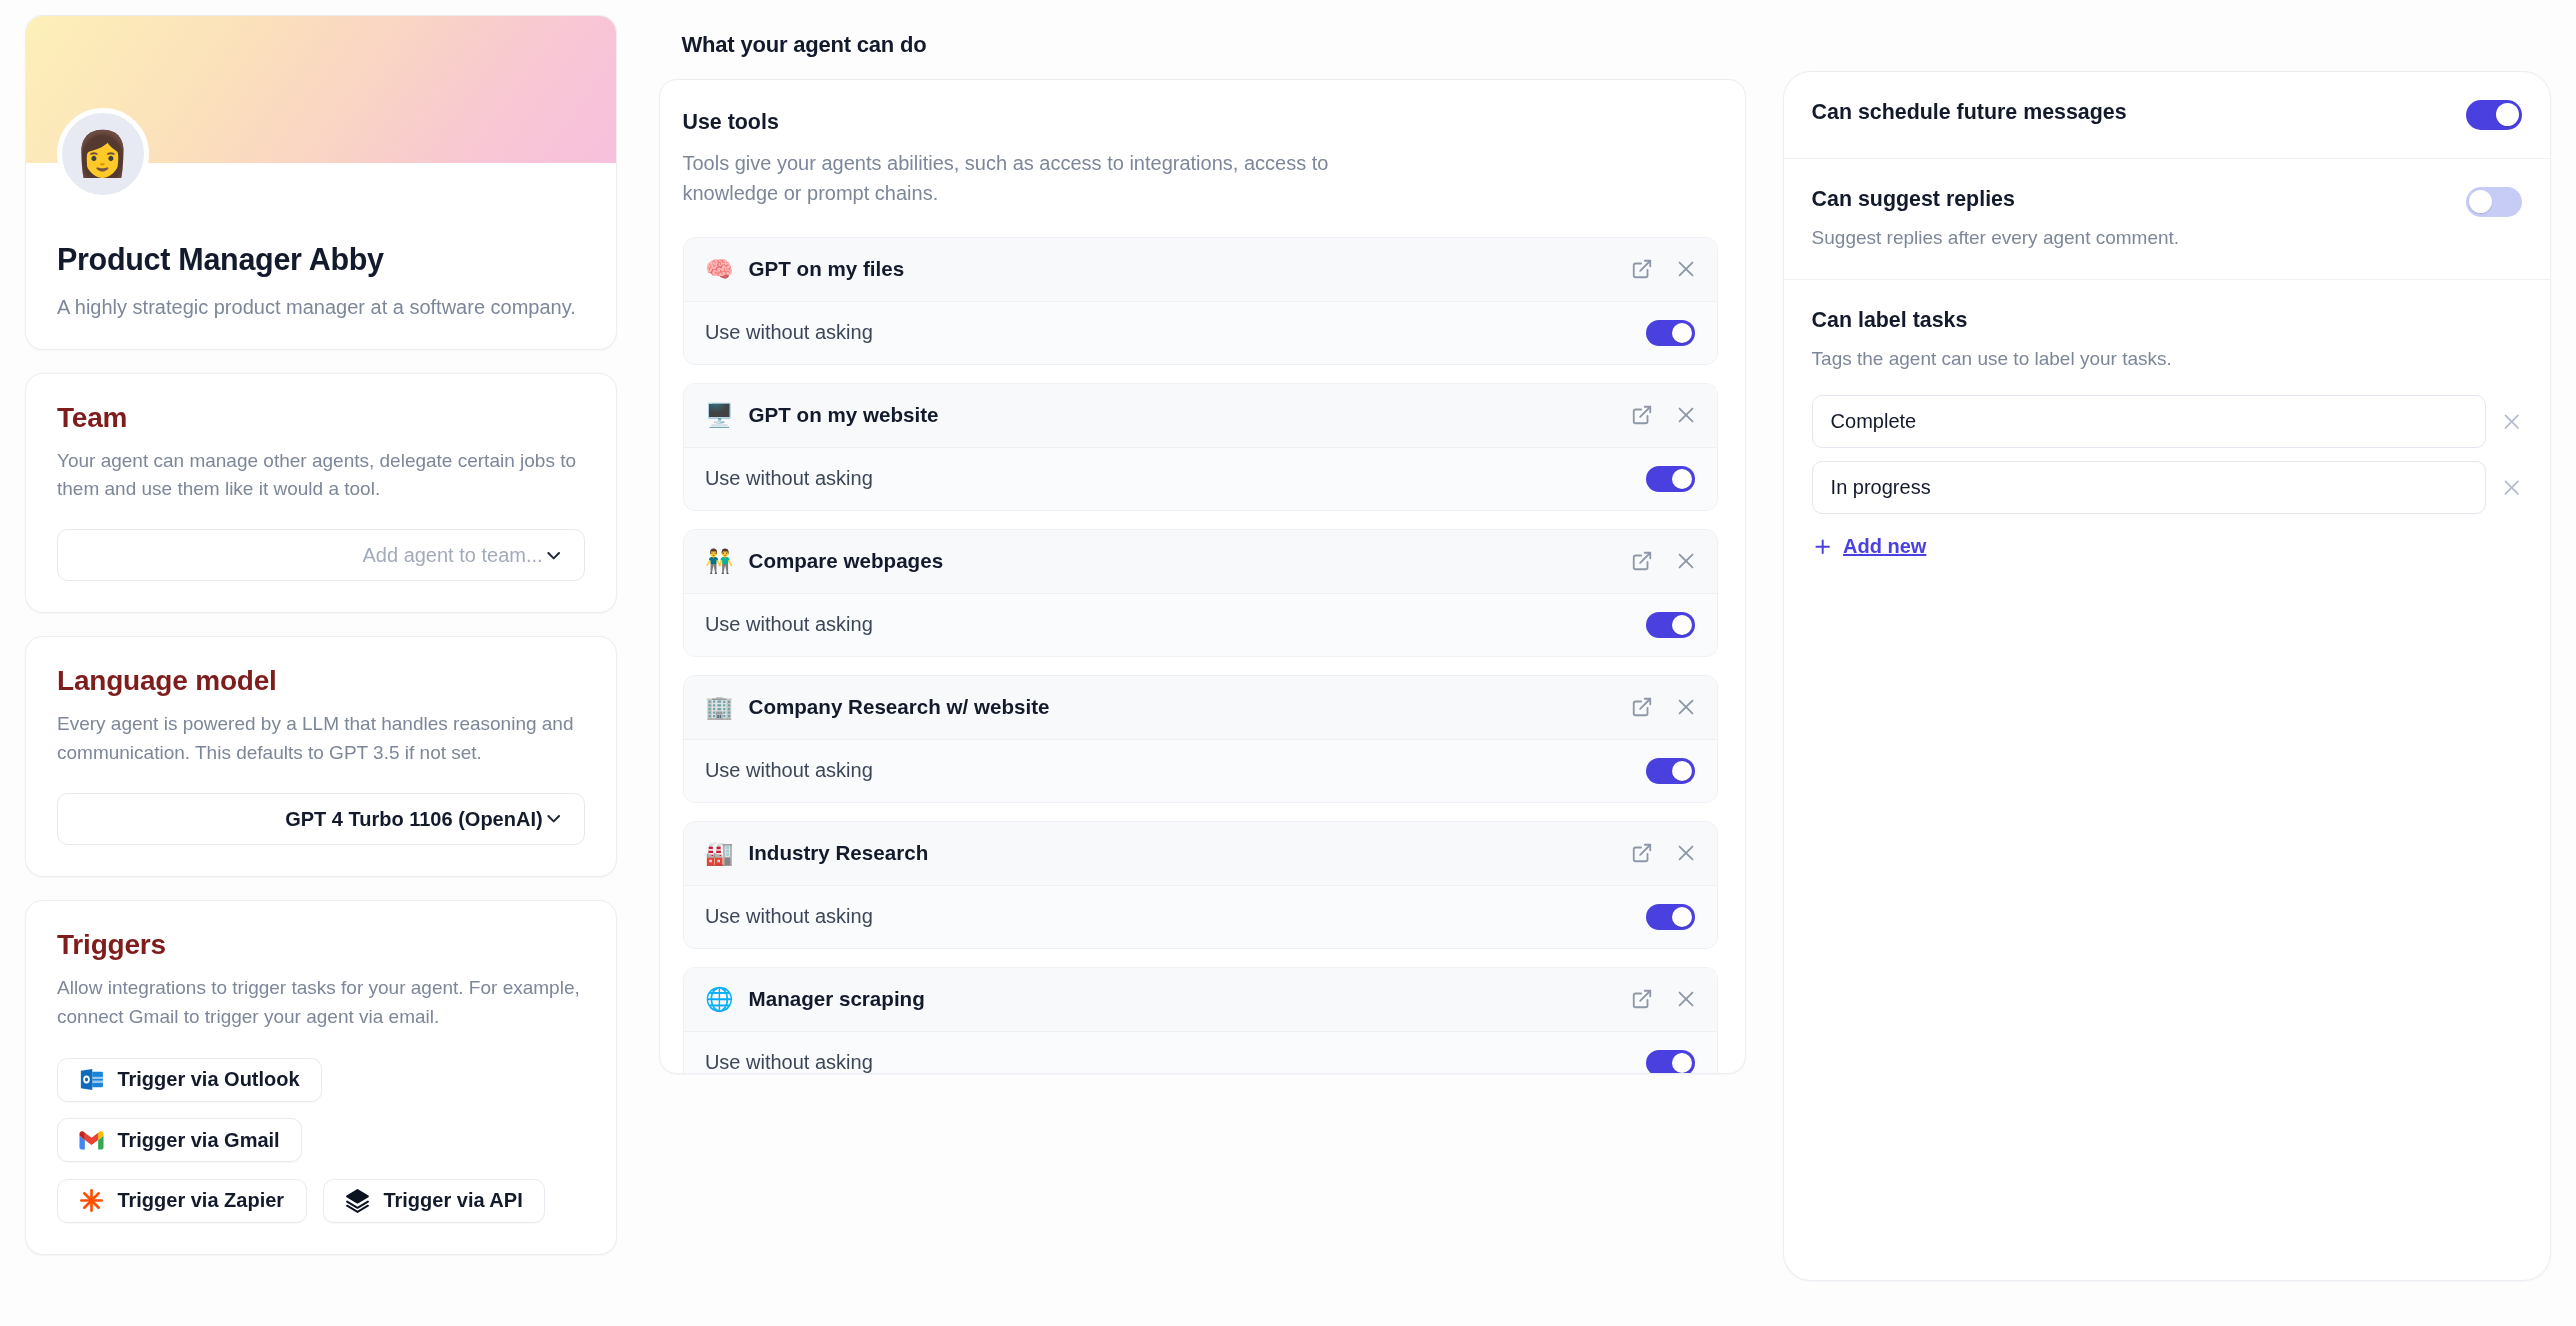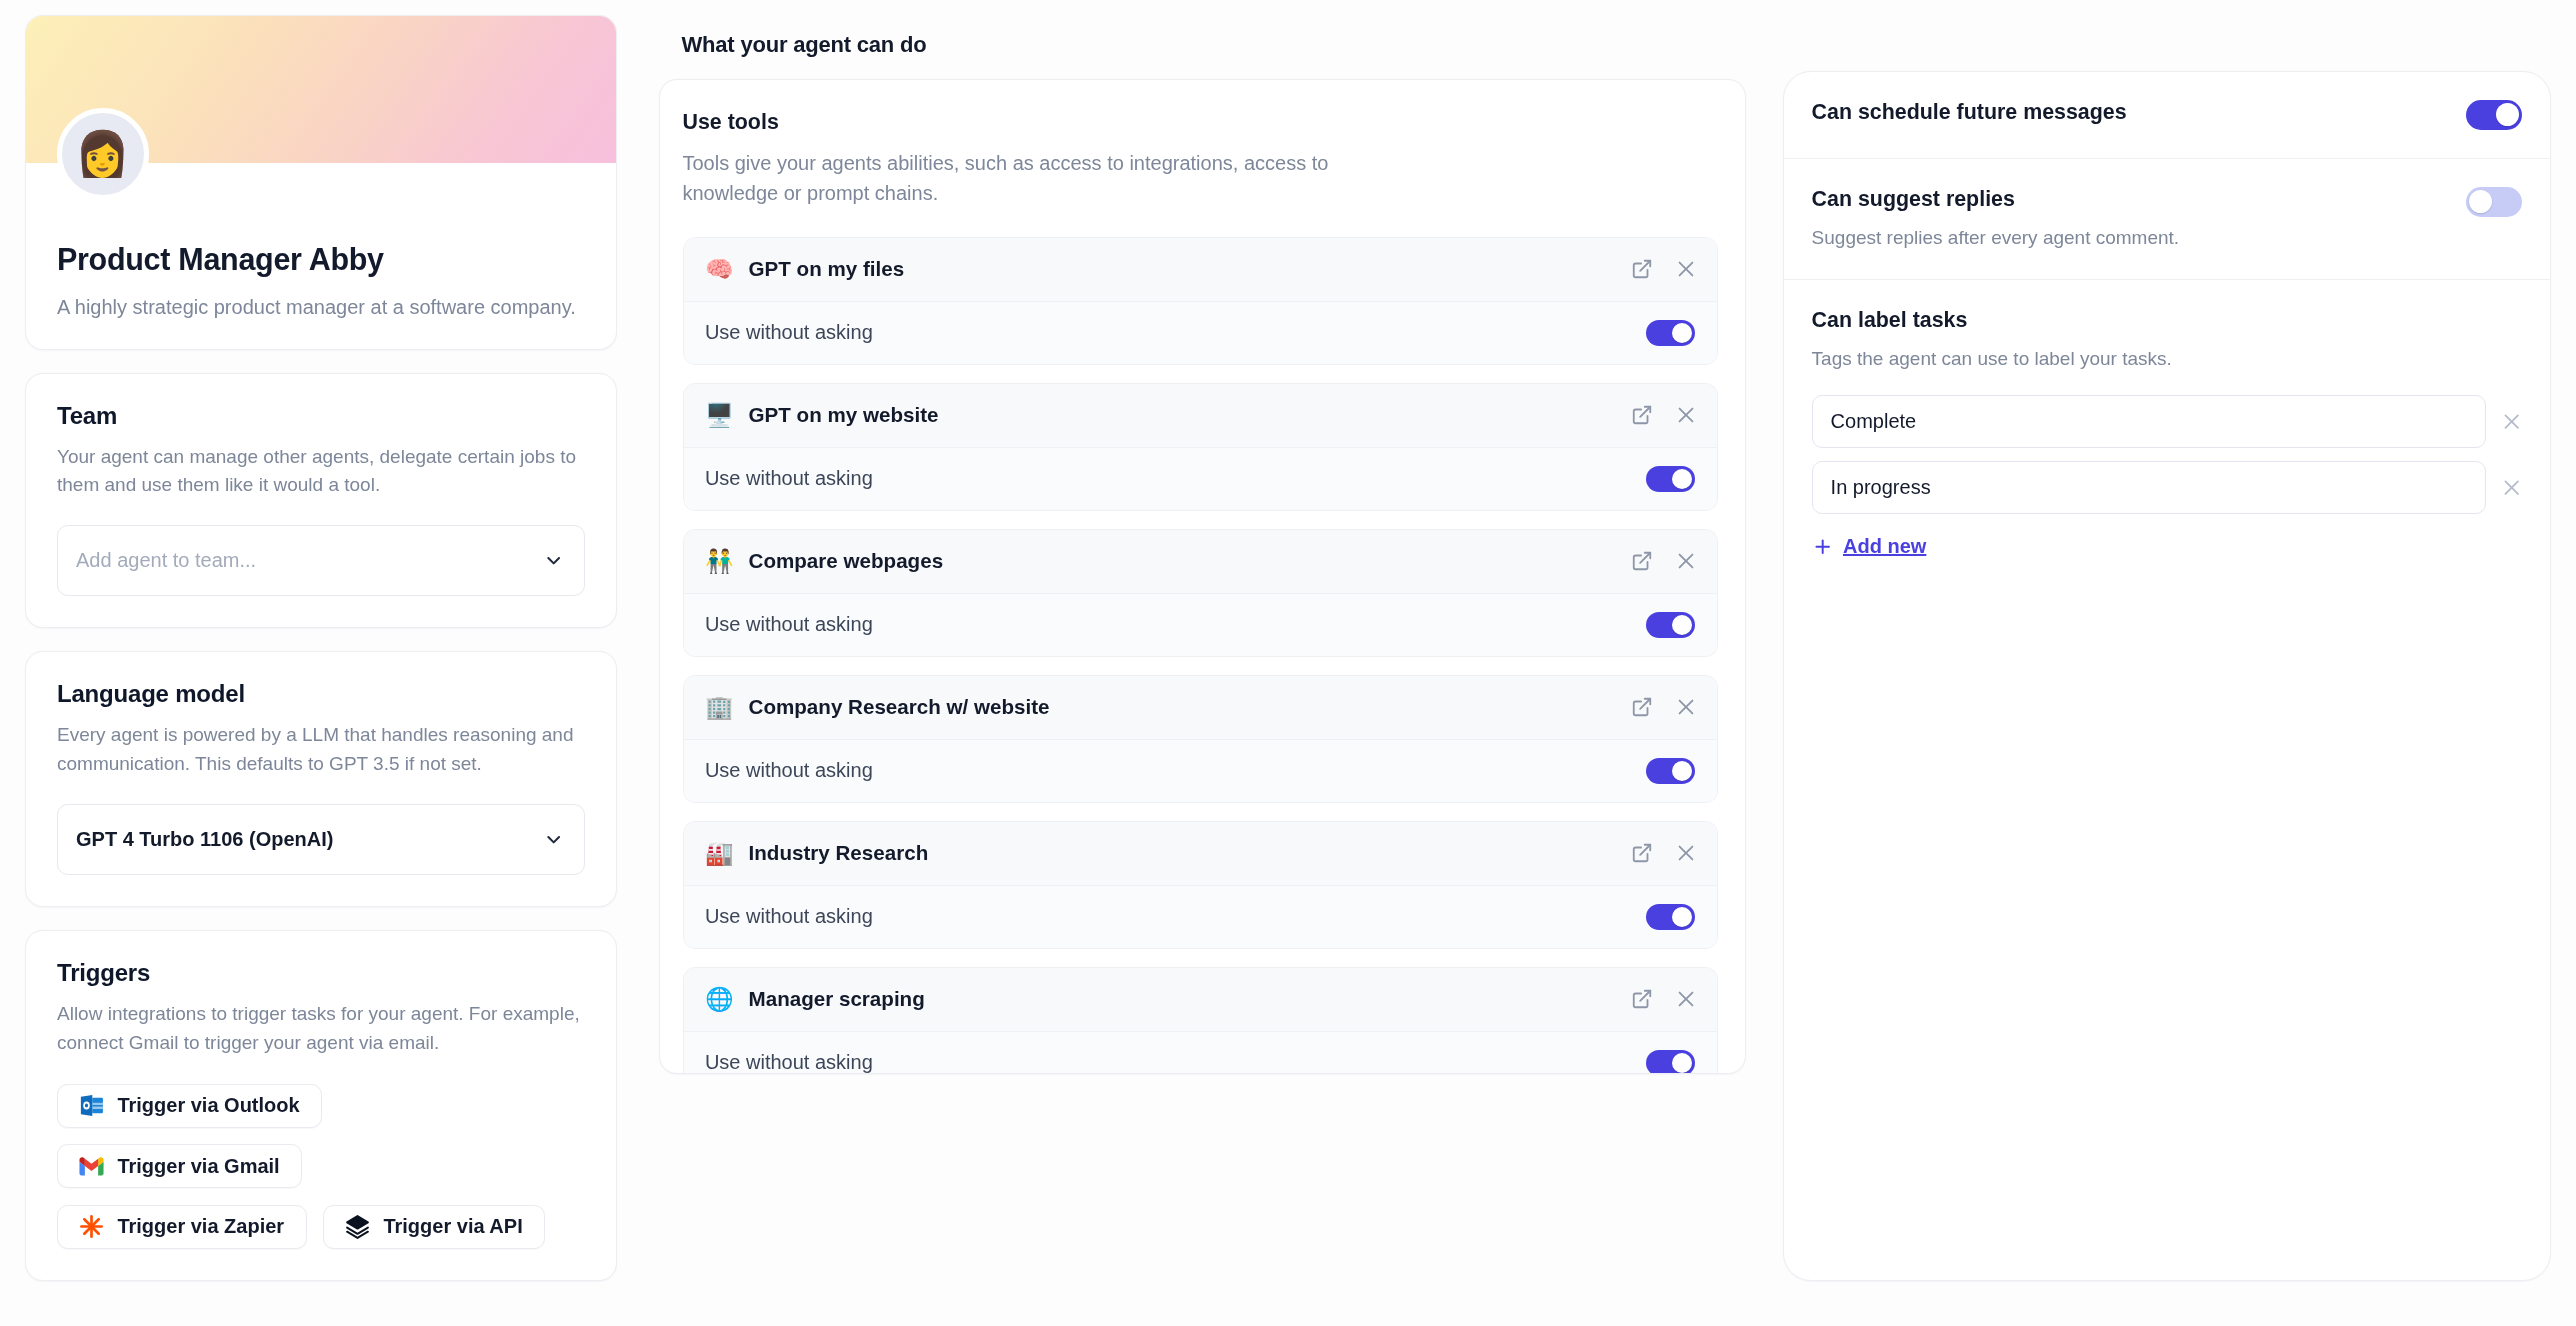--- a/index.html
+++ b/index.html
@@ -79,9 +79,9 @@
 
   .sec { padding: 28px 31px 31px 31px; }
   .sec-title {
-    font-size: 24px;
+    font-size: 28px;
     font-weight: 700;
-    color: #0f172a;
+    color: #7f1d1d;
     letter-spacing: -0.2px;
   }
   .sec-desc {

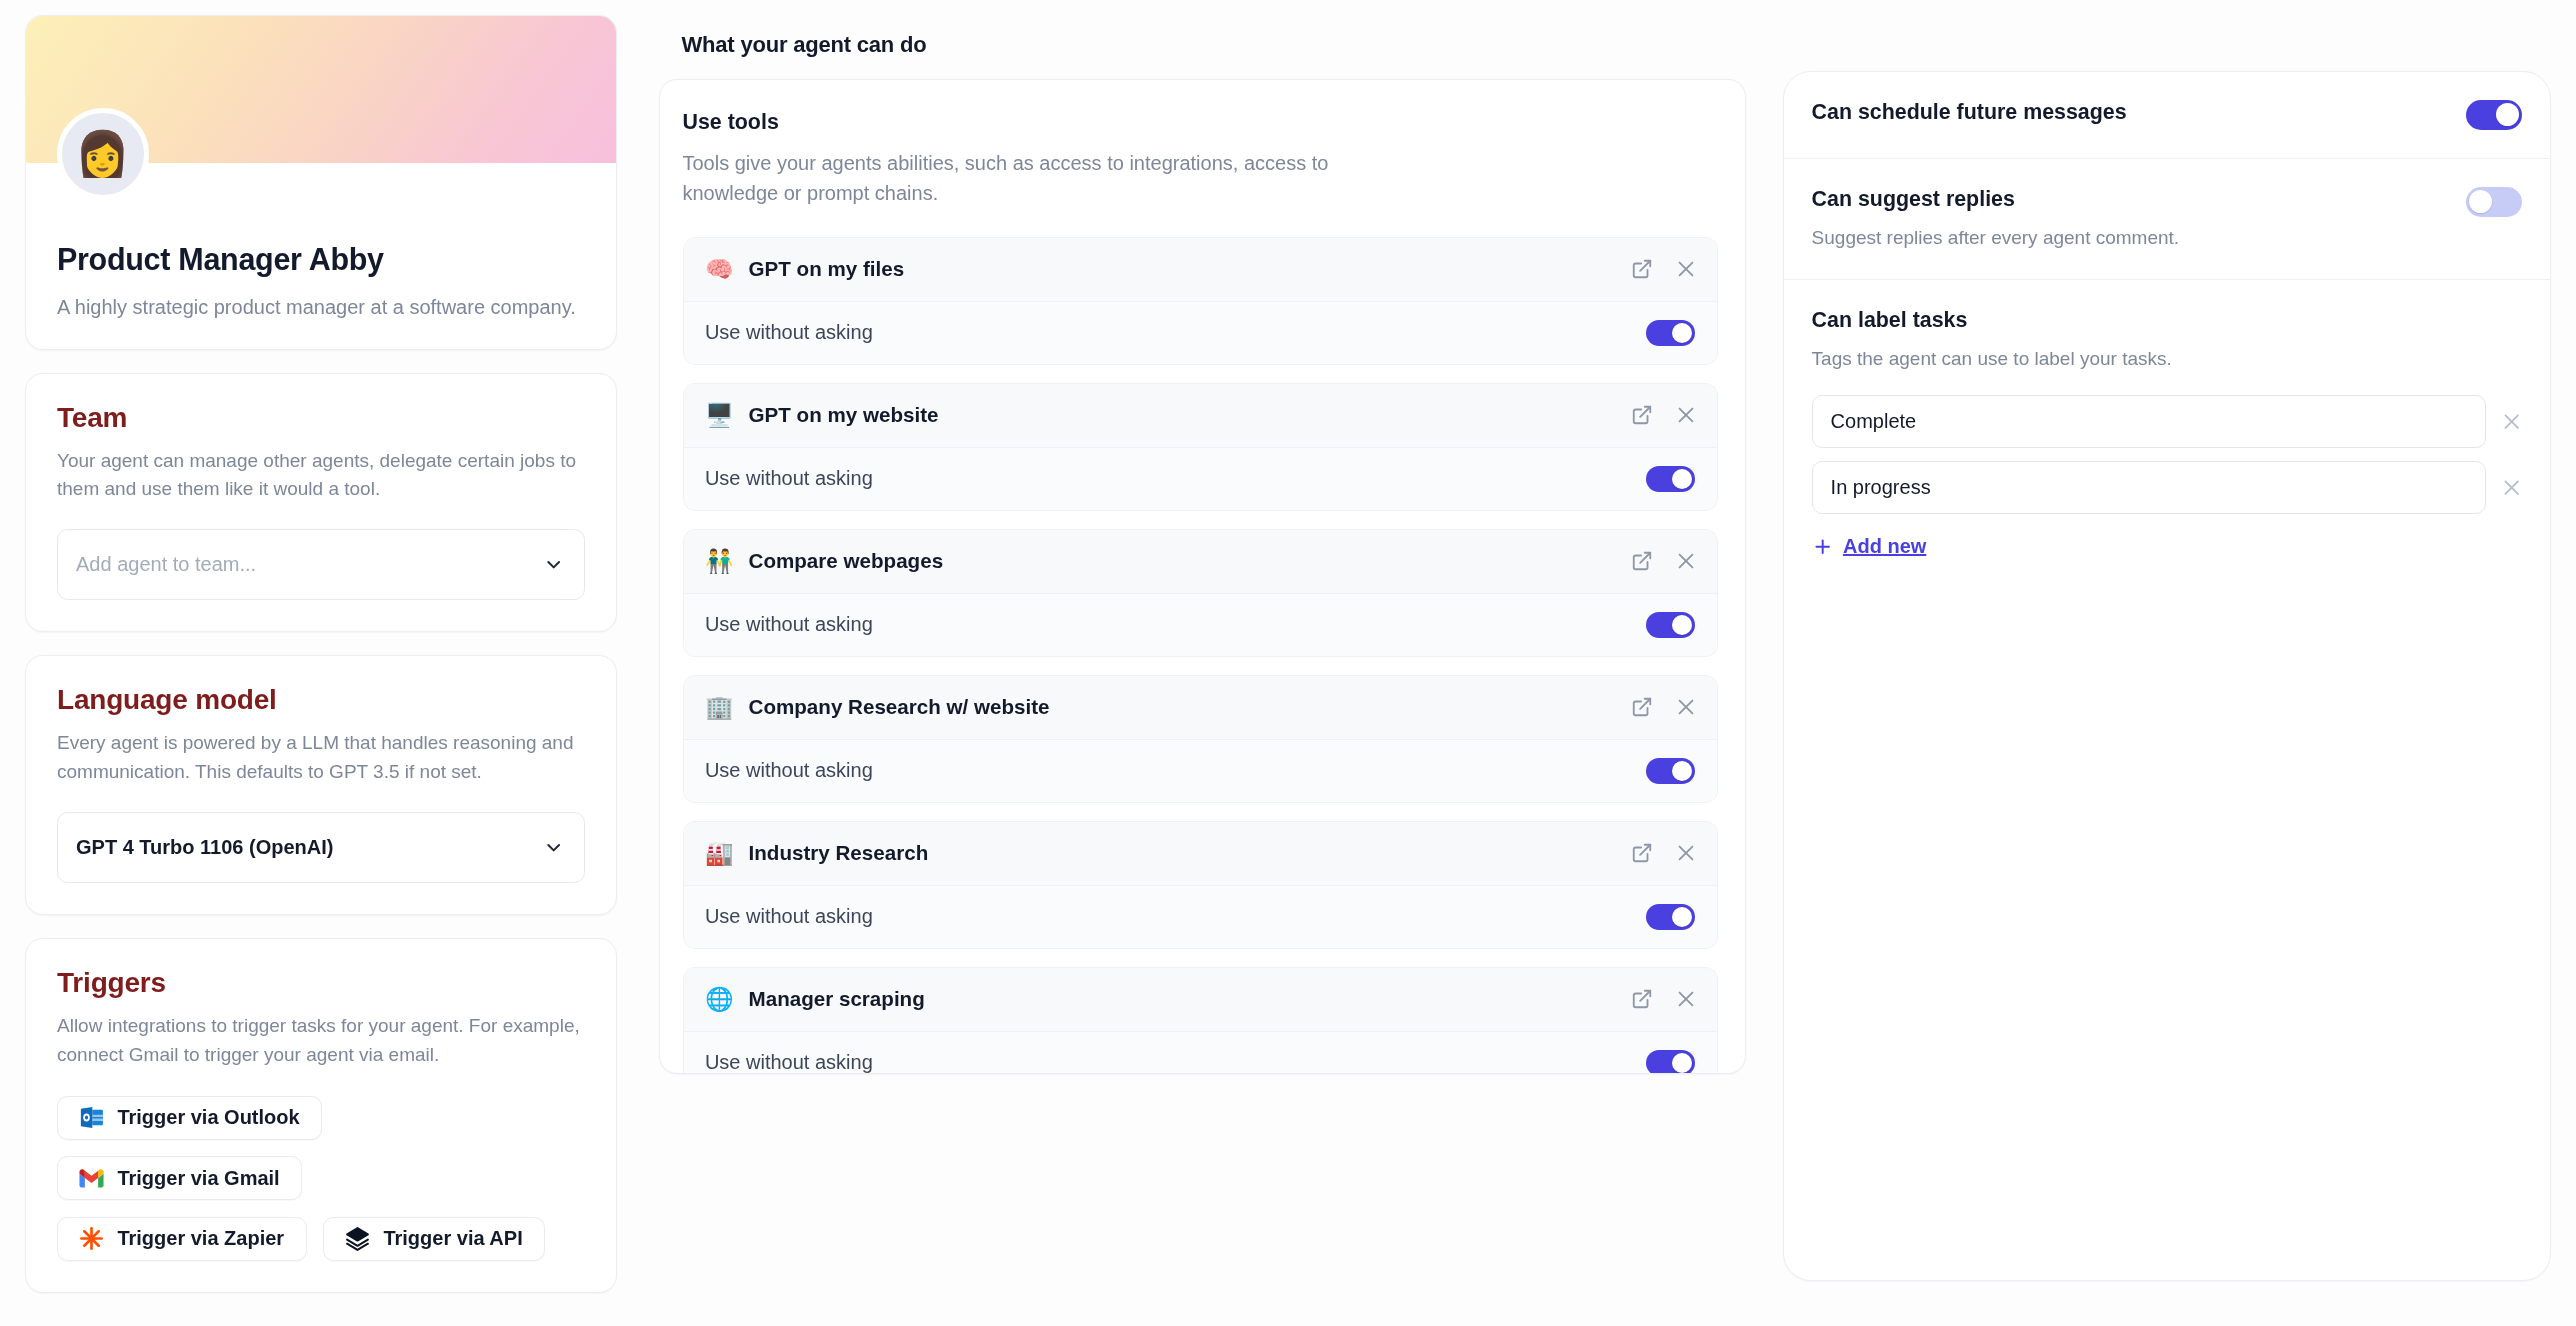--- a/index.html
+++ b/index.html
@@ -93,13 +93,13 @@
 
   .select-box {
     margin-top: 25px;
-    height: 71px;
+    height: 52px;
     border: 0.8px solid #e6e8ee;
     border-radius: 10.7px;
     background: #fff;
     display: flex;
     align-items: center;
-    justify-content: space-between;
+    justify-content: flex-end;
     padding: 0 20px 0 18px;
     cursor: pointer;
   }

